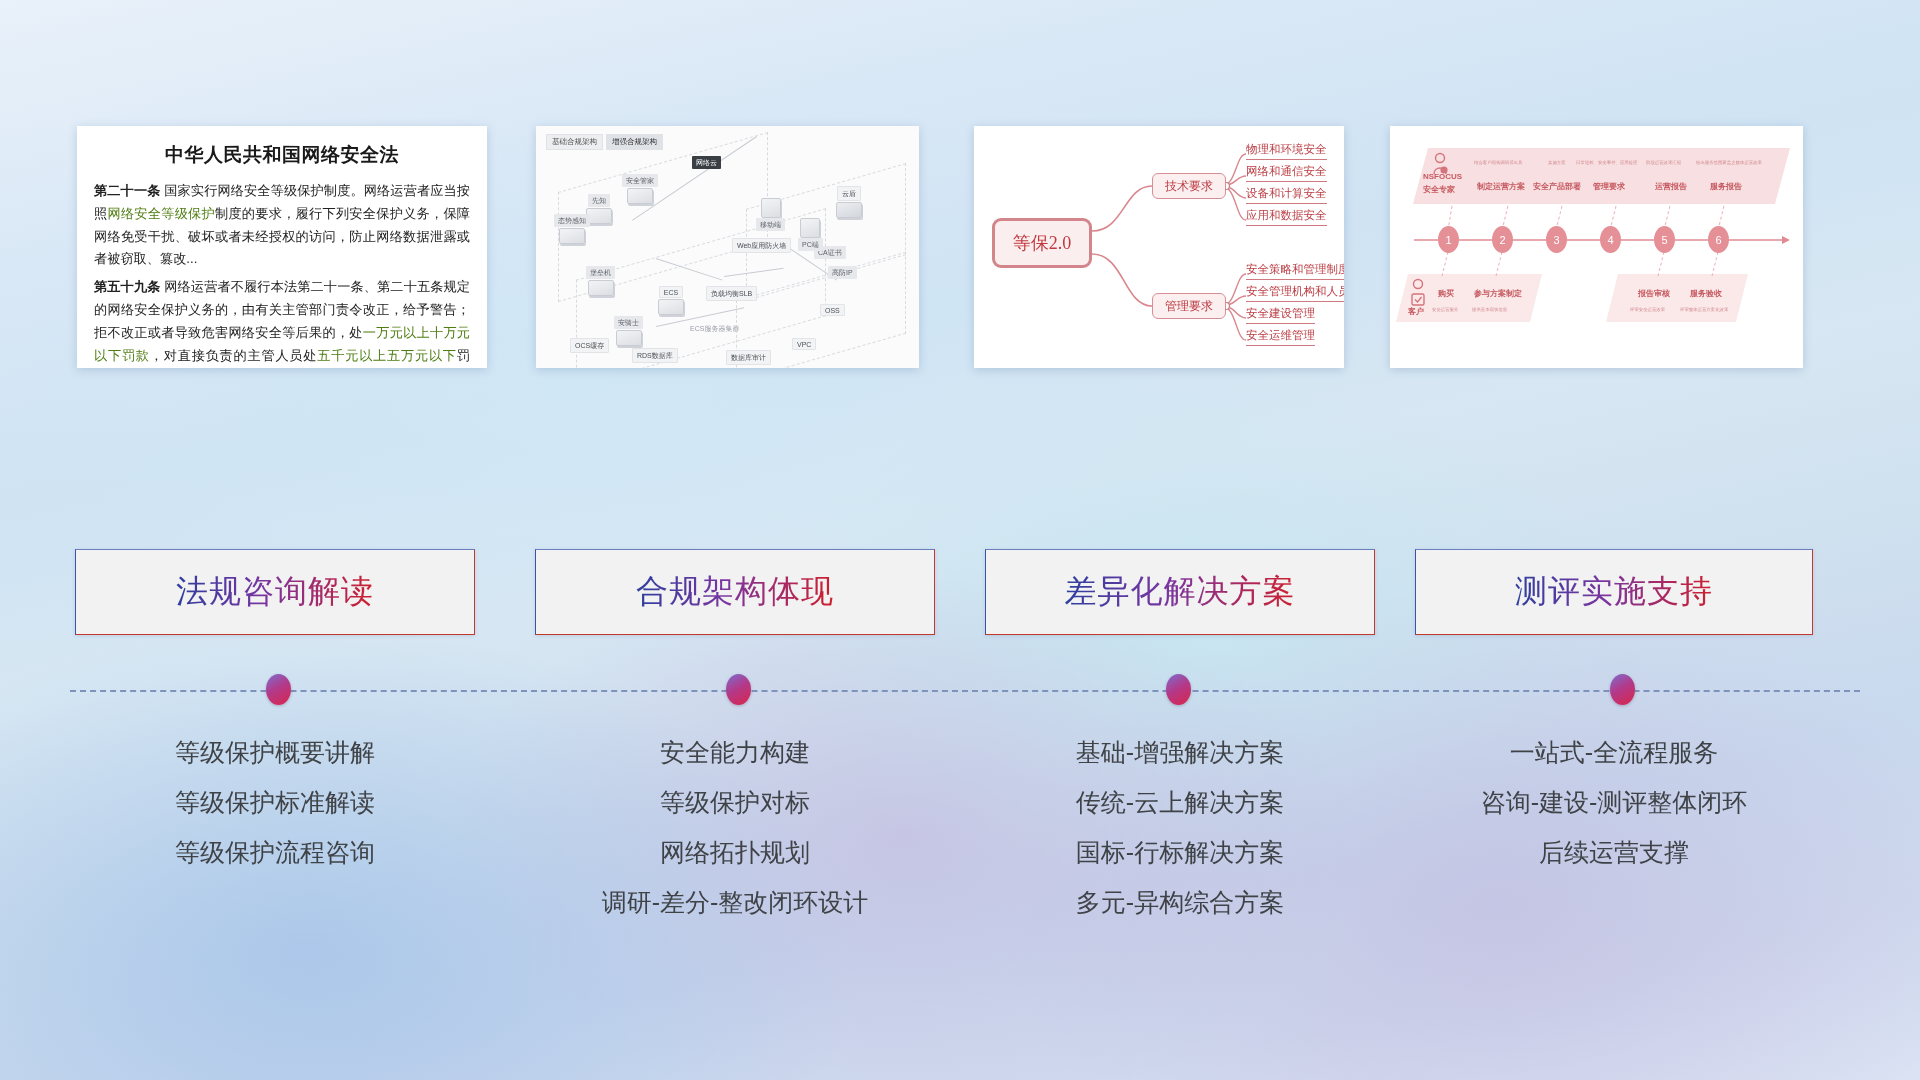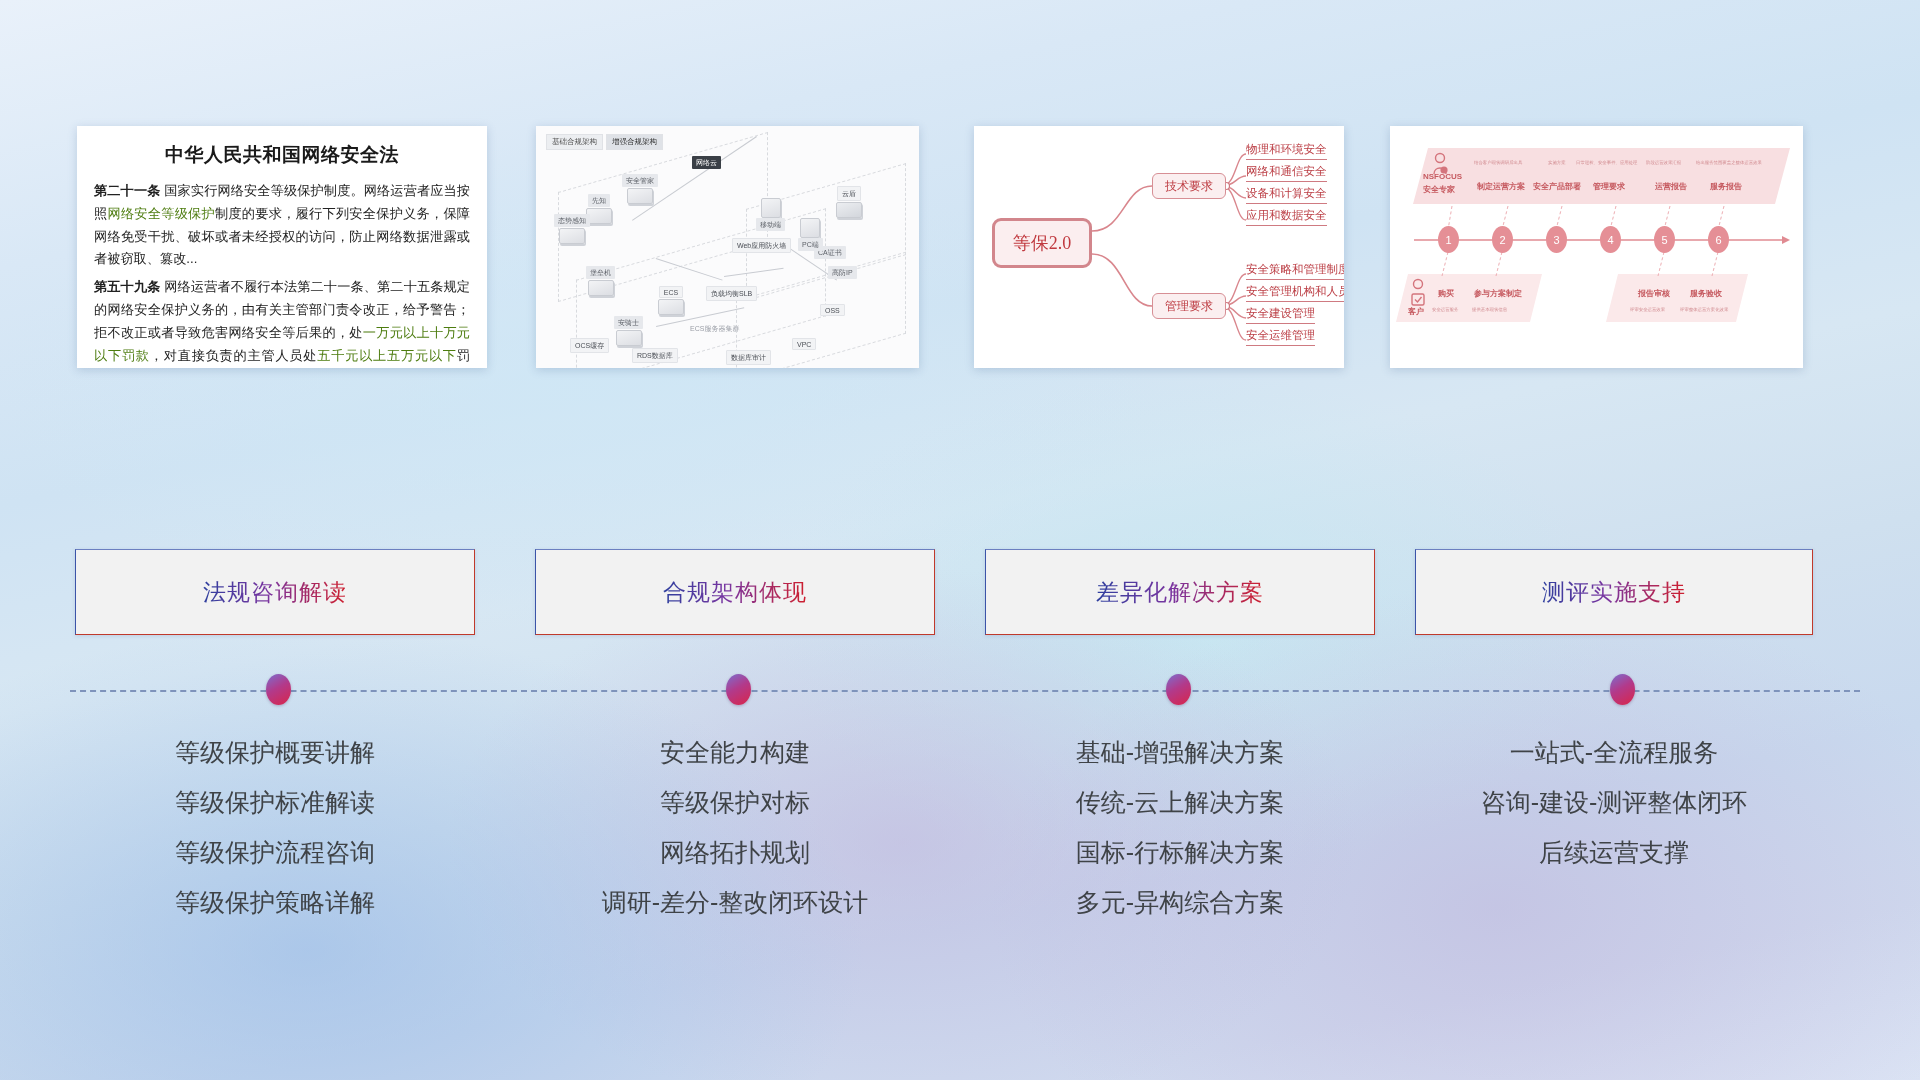--- a/index.html
+++ b/index.html
@@ -118,7 +118,7 @@
     box-shadow: 0 1px 4px rgba(60,90,140,0.16);
   }
   .head-box span {
-    font-size: 23px; font-weight: 500; letter-spacing: 1px;
+    font-size: 32px; font-weight: 500; letter-spacing: 1px;
     background: linear-gradient(90deg,#2e3f9e 0%, #7a35a0 45%, #cf1f2d 100%);
     -webkit-background-clip: text; background-clip: text; color: transparent;
     font-family: "Liberation Sans", sans-serif;

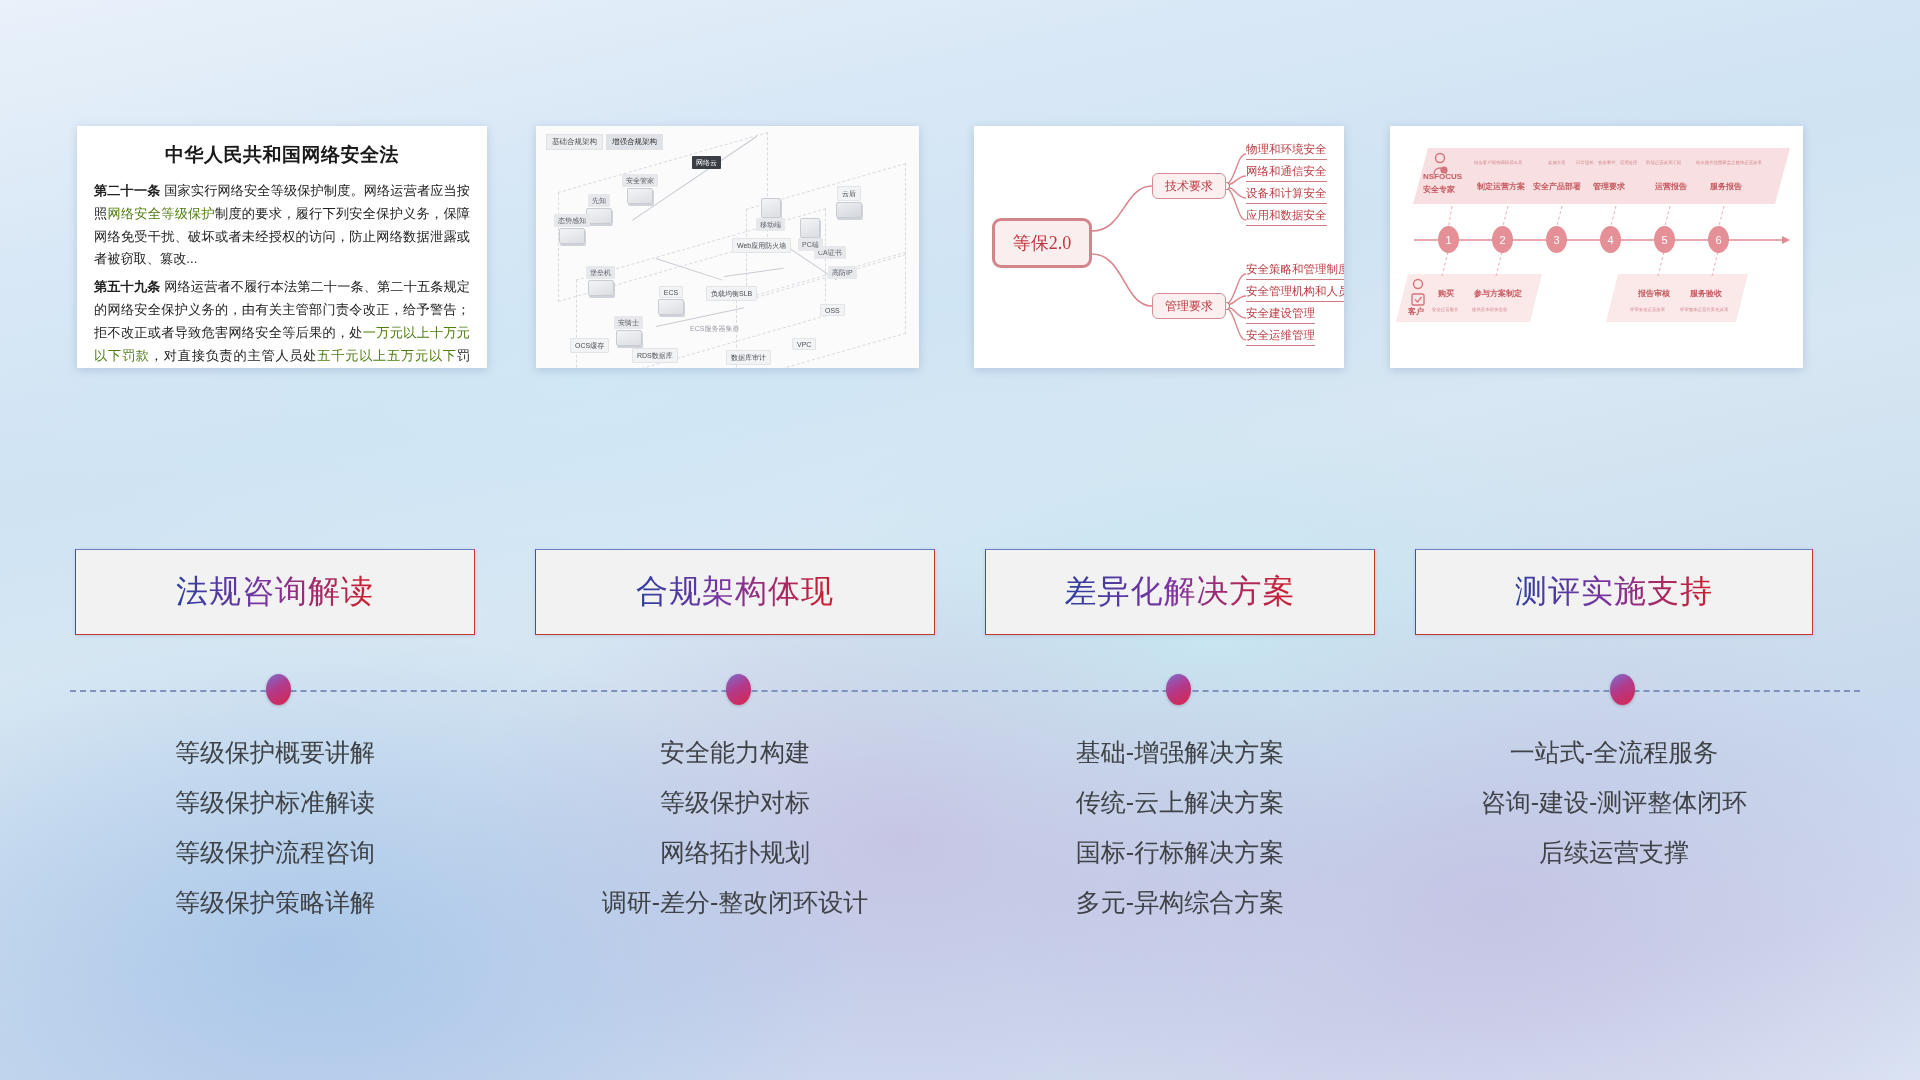--- a/index.html
+++ b/index.html
@@ -394,7 +394,6 @@
     <div>等级保护概要讲解</div>
     <div>等级保护标准解读</div>
     <div>等级保护流程咨询</div>
-    <div>等级保护策略详解</div>
   </div>
   <div class="list-col lc-2">
     <div>安全能力构建</div>

